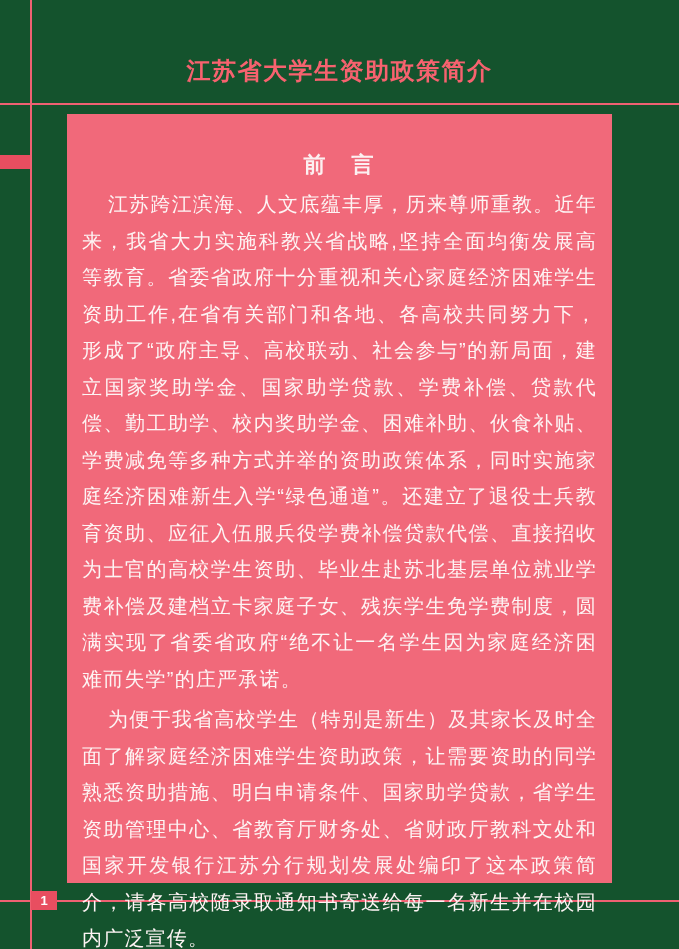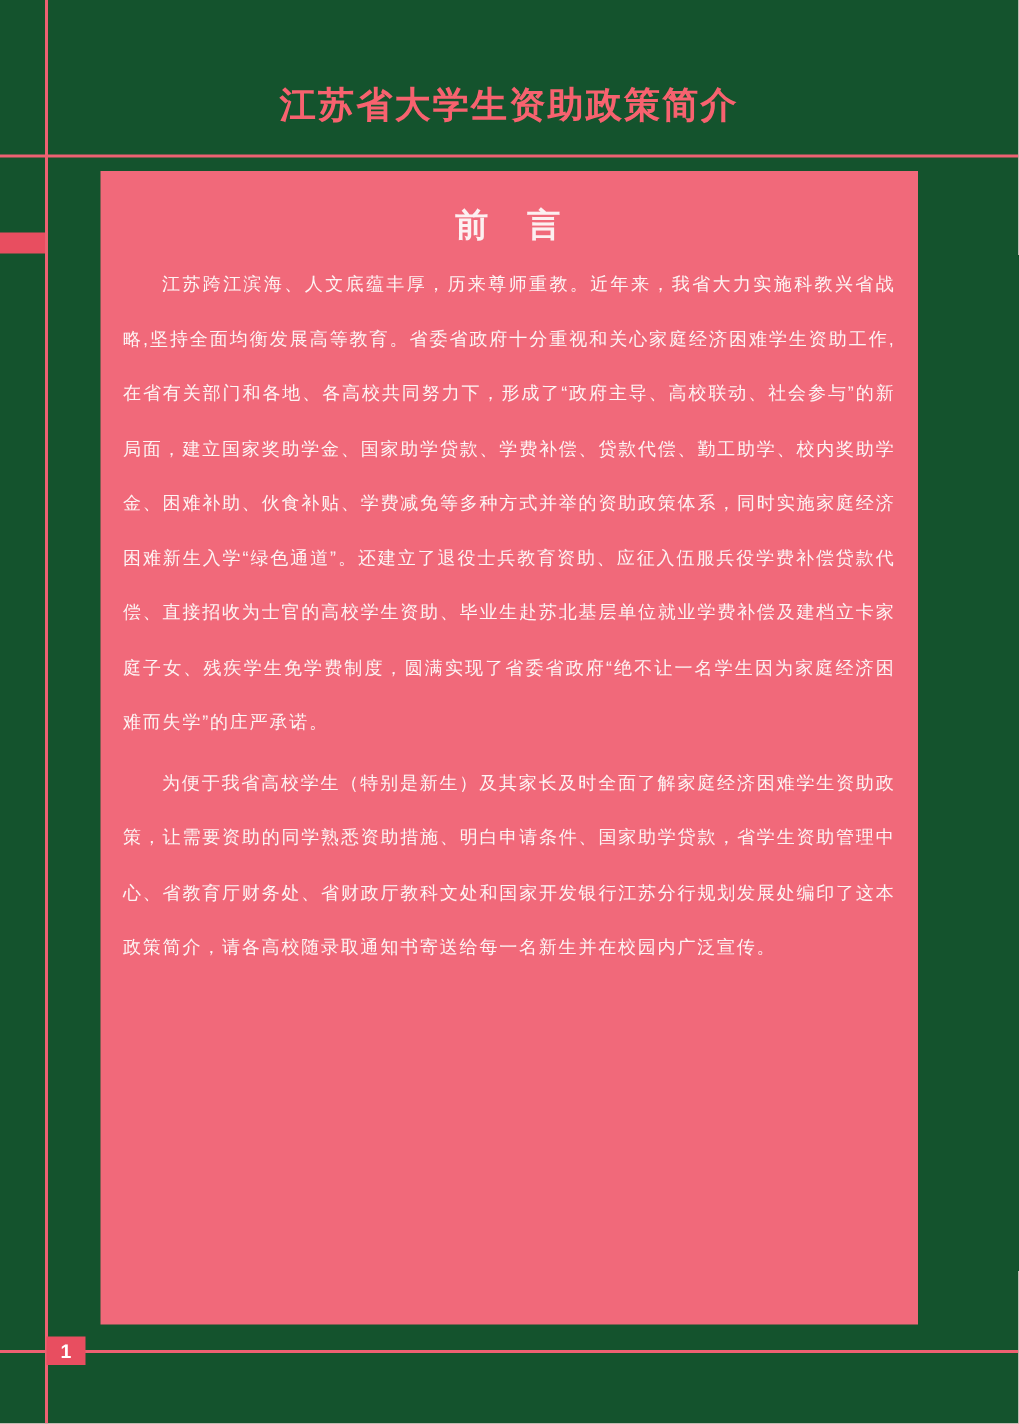--- a/index.html
+++ b/index.html
@@ -65,7 +65,7 @@
     height: 769px;
     background: #f1697a;
     box-sizing: border-box;
-    padding: 20px 15px 0 15px;
+    padding: 35px 15px 0 15px;
     color: #fdf4f4;
   }
   .preface-heading {

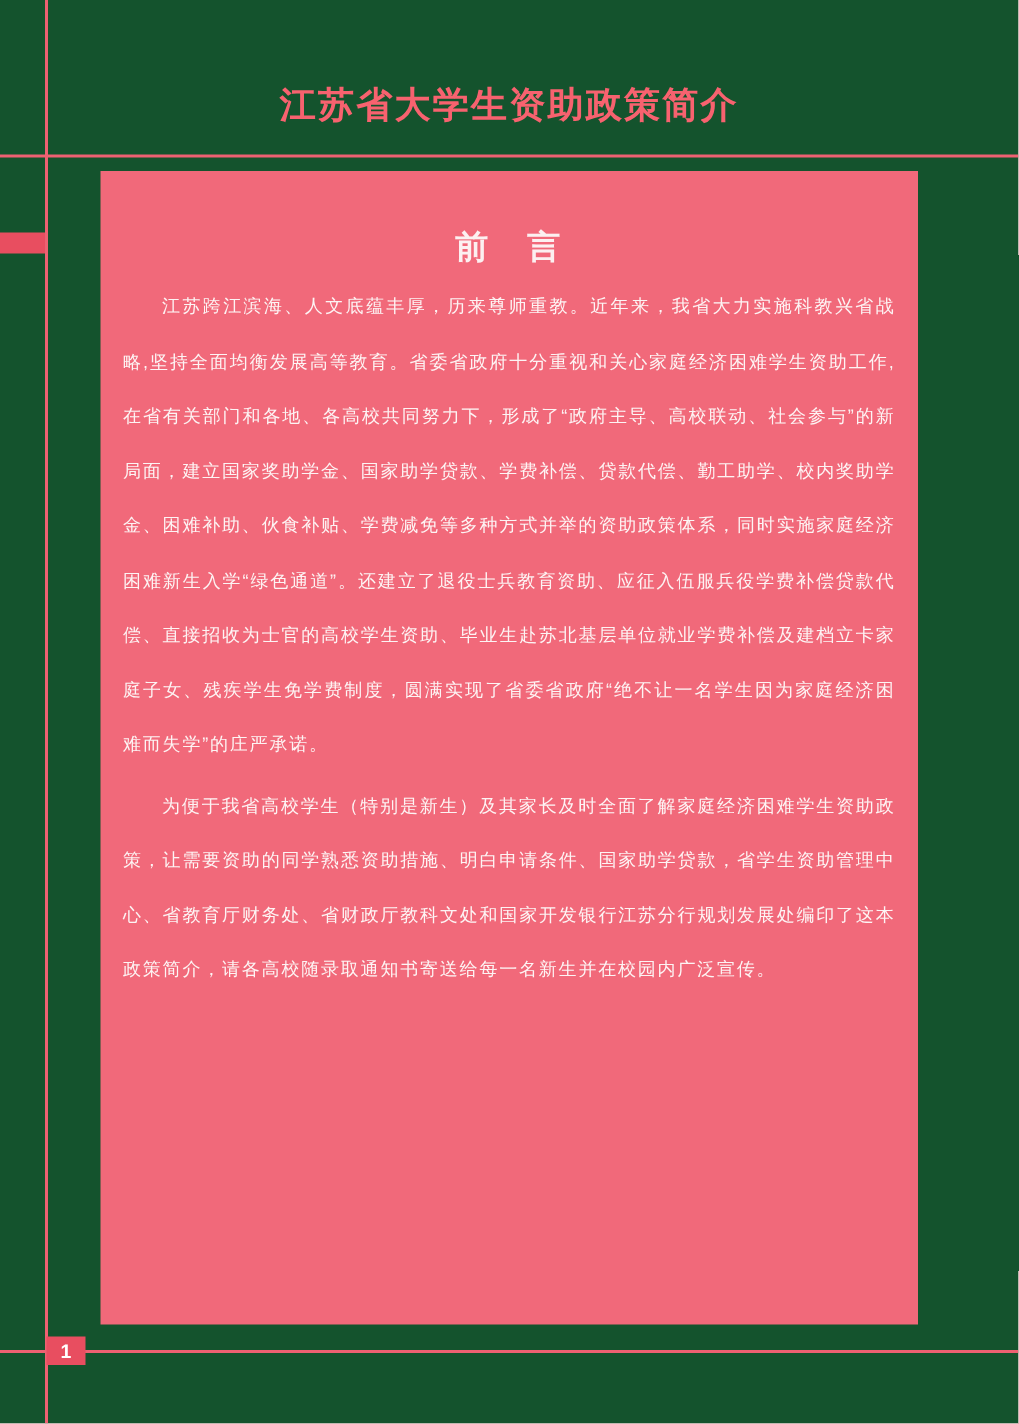--- a/index.html
+++ b/index.html
@@ -79,7 +79,7 @@
   }
   .para {
     margin: 0;
-    font-size: 12px;
+    font-size: 20px;
     line-height: 36.5px;
     letter-spacing: 1.2px;
     text-align: justify;

